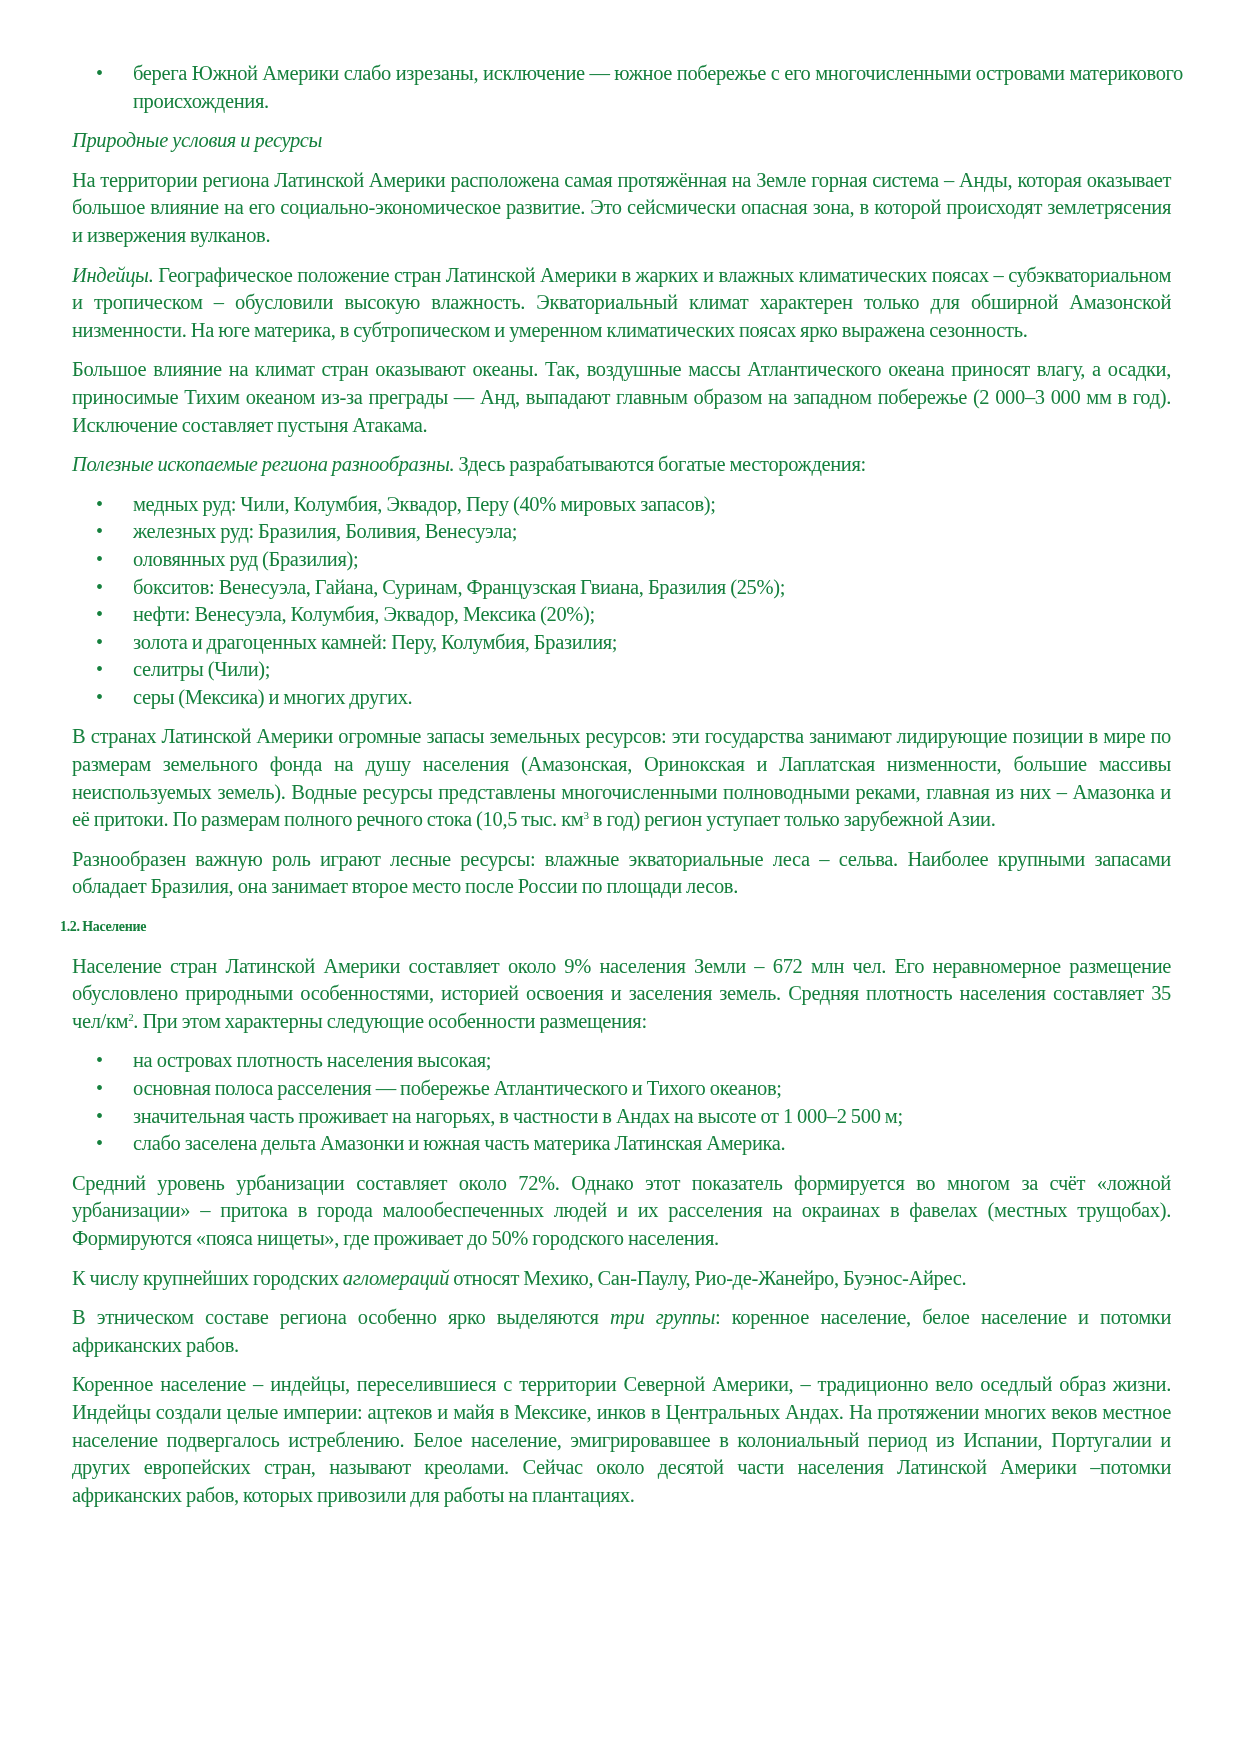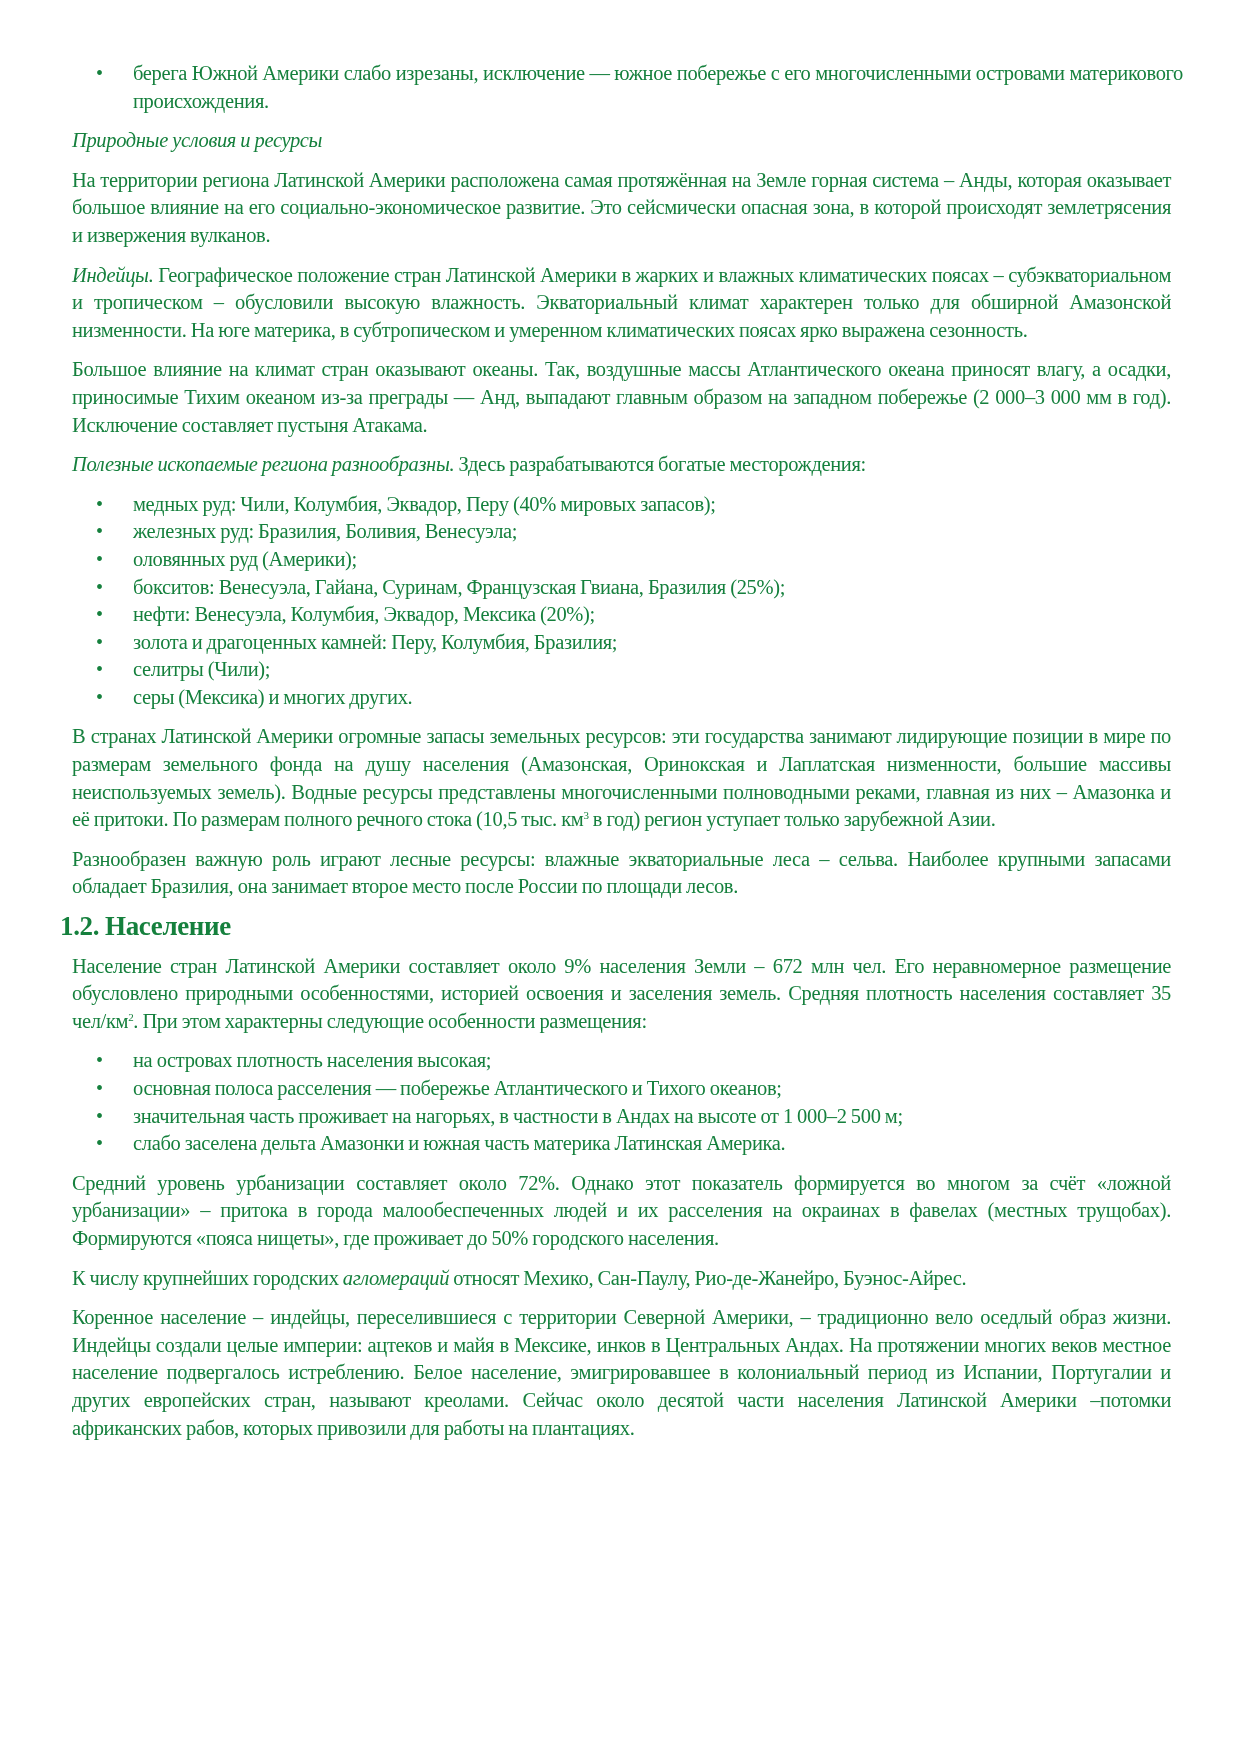--- a/index.html
+++ b/index.html
@@ -35,7 +35,7 @@
   <ul class="left">
     <li>медных руд: Чили, Колумбия, Эквадор, Перу (40% мировых запасов);</li>
     <li>железных руд: Бразилия, Боливия, Венесуэла;</li>
-    <li>оловянных руд (Америки);</li>
+    <li>оловянных руд (Бразилия);</li>
     <li>бокситов: Венесуэла, Гайана, Суринам, Французская Гвиана, Бразилия (25%);</li>
     <li>нефти: Венесуэла, Колумбия, Эквадор, Мексика (20%);</li>
     <li>золота и драгоценных камней: Перу, Колумбия, Бразилия;</li>

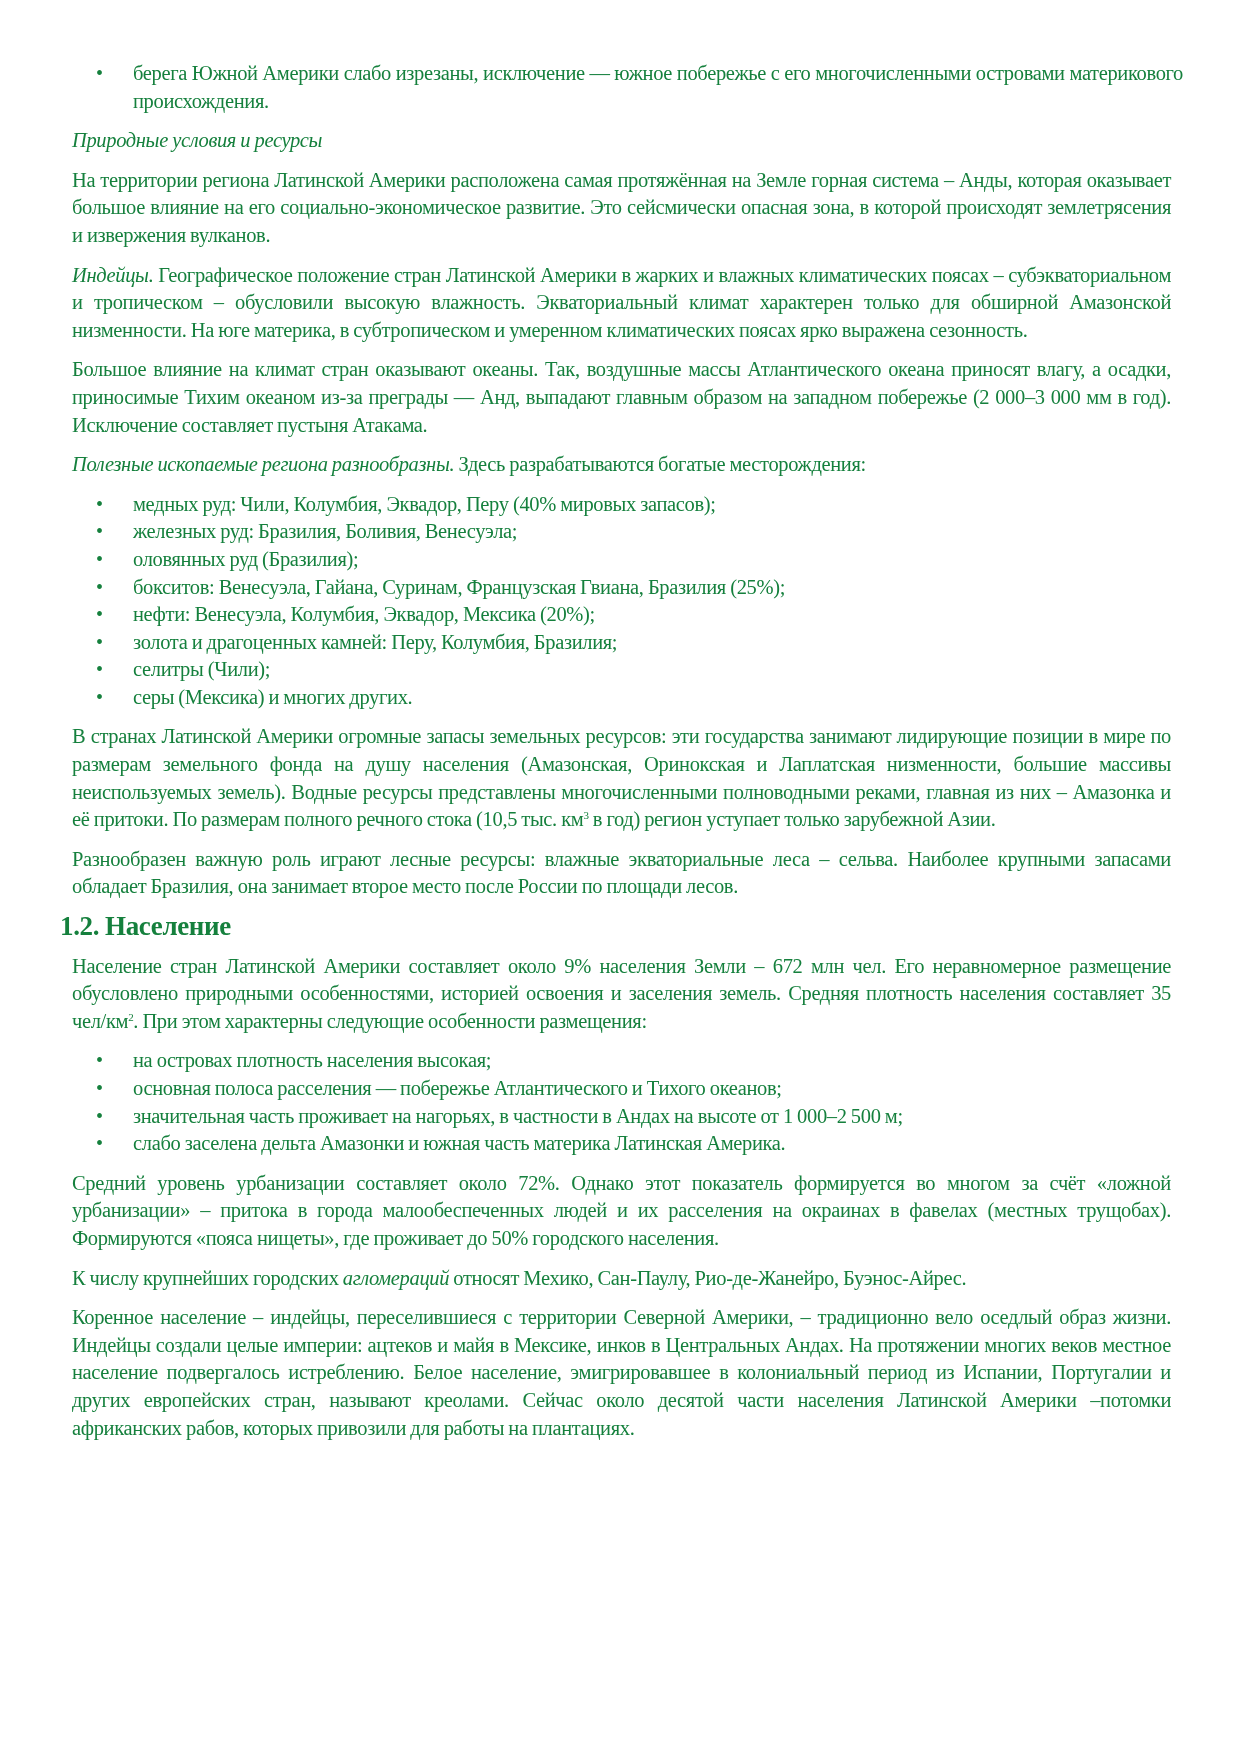--- a/index.html
+++ b/index.html
@@ -15,7 +15,7 @@
   li { position: relative; padding-left: 73px; }
   li::before { content: "\2022"; position: absolute; left: 36px; top: 0; font-size: 20px; }
   .it { font-style: italic; }
-  h2 { margin: 0; font-size: 27px; font-weight: bold; line-height: 27.6px; }
+  h2 { margin: 0; font-size: 14px; font-weight: bold; line-height: 27.6px; }
   sup { font-size: 11px; line-height: 0; vertical-align: 7px; }
   .left { text-align: left; }
 </style>

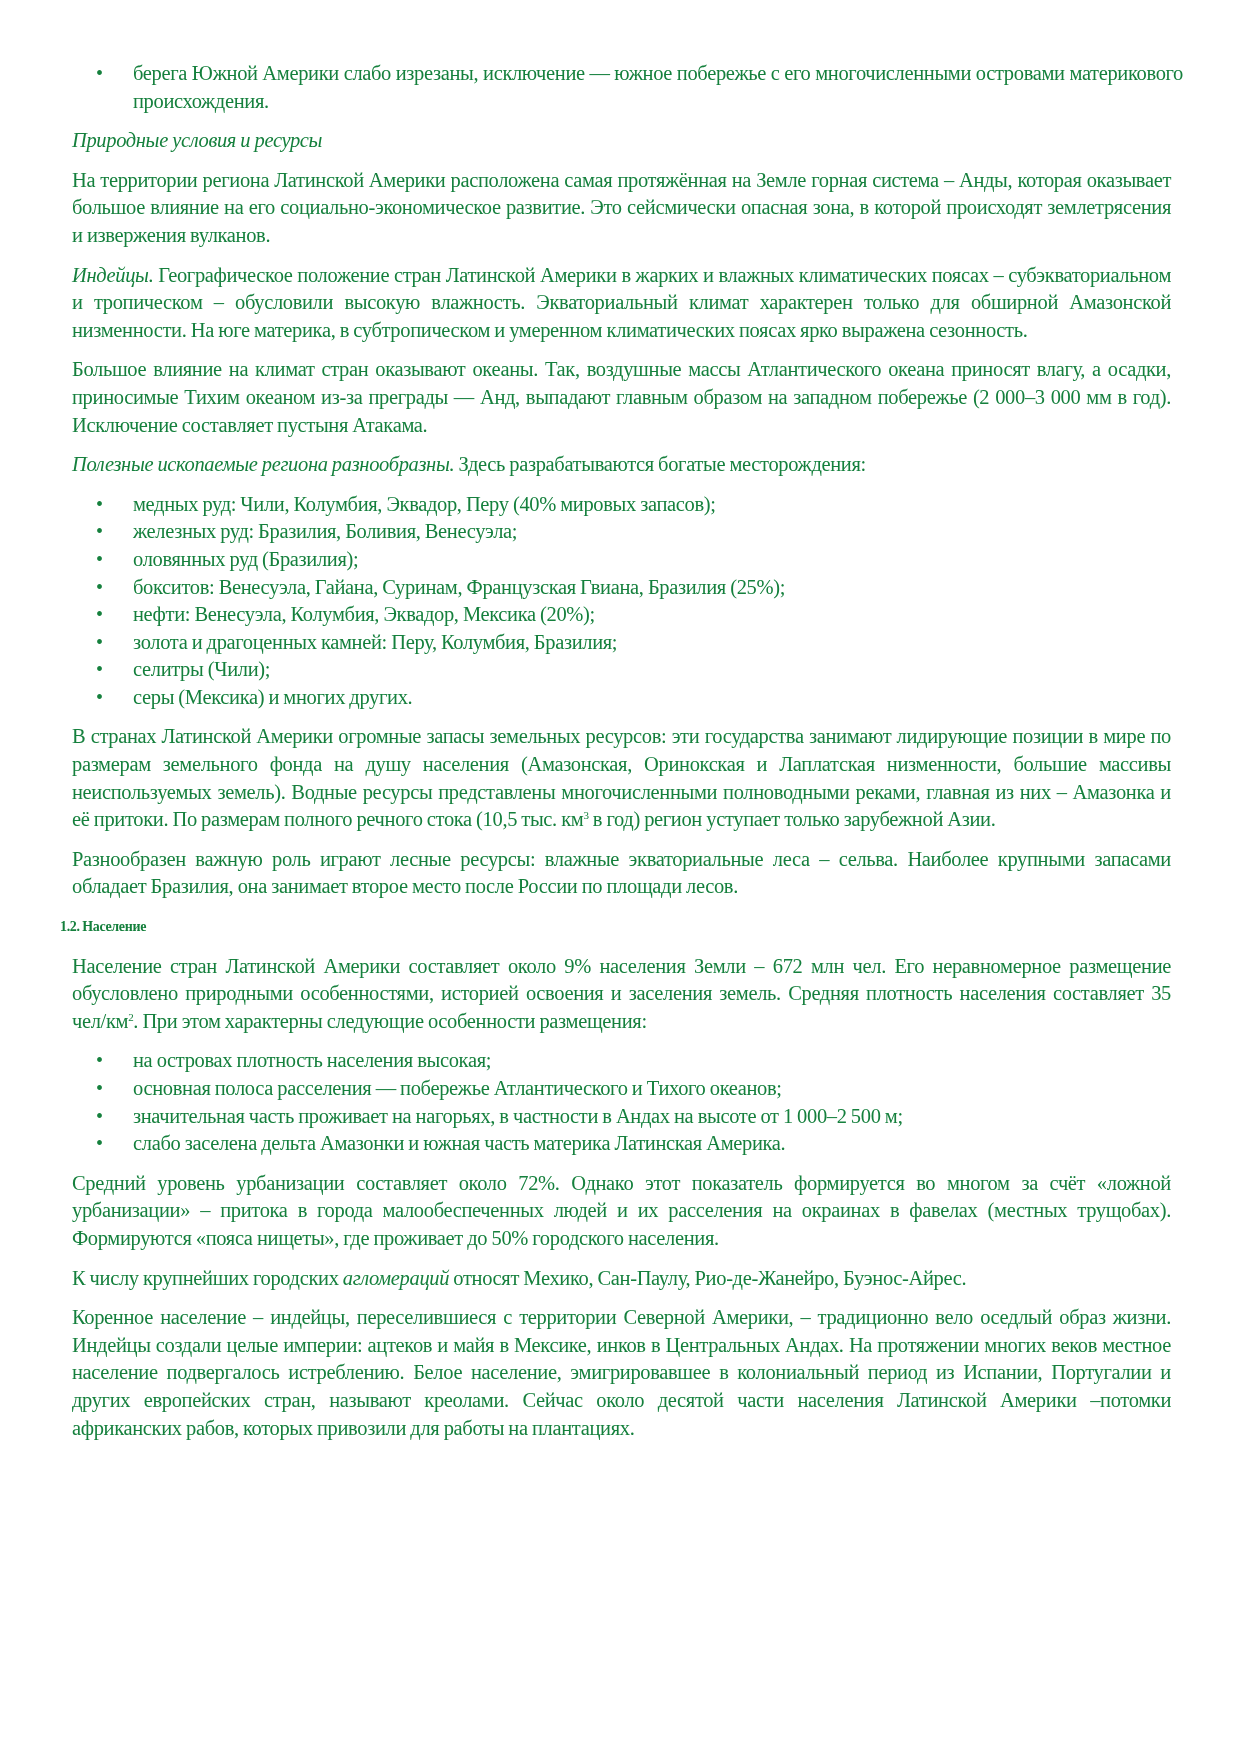--- a/index.html
+++ b/index.html
@@ -55,6 +55,7 @@
   </ul>
   <p>Средний уровень урбанизации составляет около 72%. Однако этот показатель формируется во многом за счёт «ложной урбанизации» – притока в города малообеспеченных людей и их расселения на окраинах в фавелах (местных трущобах). Формируются «пояса нищеты», где проживает до 50% городского населения.</p>
   <p><span>К числу крупнейших городских </span><span class="it">агломераций</span><span> относят Мехико, Сан-Паулу, Рио-де-Жанейро, Буэнос-Айрес.</span></p>
+  <p><span>В этническом составе региона особенно ярко выделяются </span><span class="it">три группы</span><span>: коренное население, белое население и потомки африканских рабов.</span></p>
   <p>Коренное население – индейцы, переселившиеся с территории Северной Америки, – традиционно вело оседлый образ жизни. Индейцы создали целые империи: ацтеков и майя в Мексике, инков в Центральных Андах. На протяжении многих веков местное население подвергалось истреблению. Белое население, эмигрировавшее в колониальный период из Испании, Португалии и других европейских стран, называют креолами. Сейчас около десятой части населения Латинской Америки –потомки африканских рабов, которых привозили для работы на плантациях.</p>
 </div>
 

